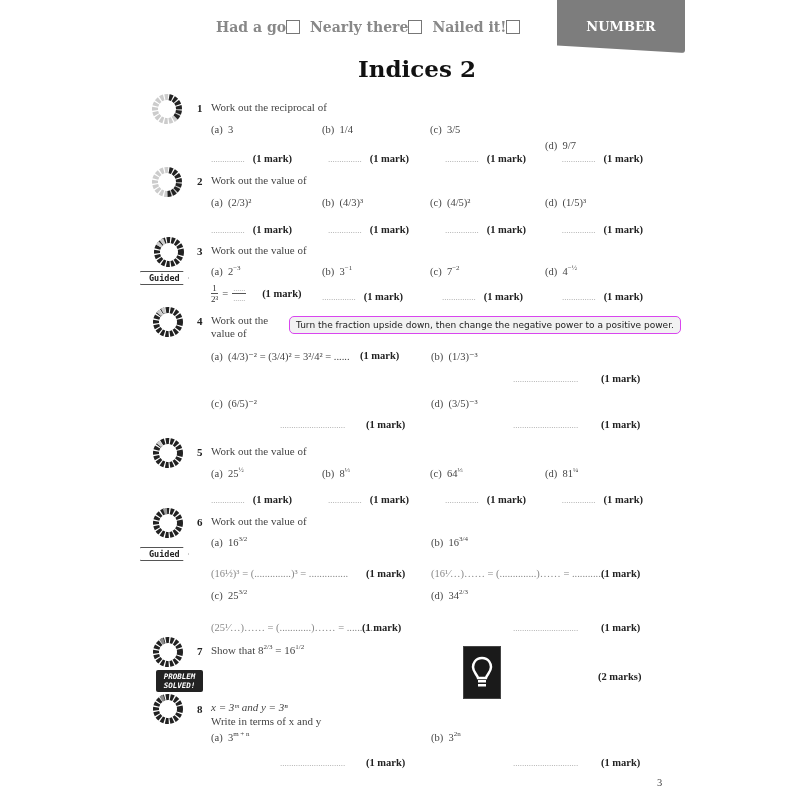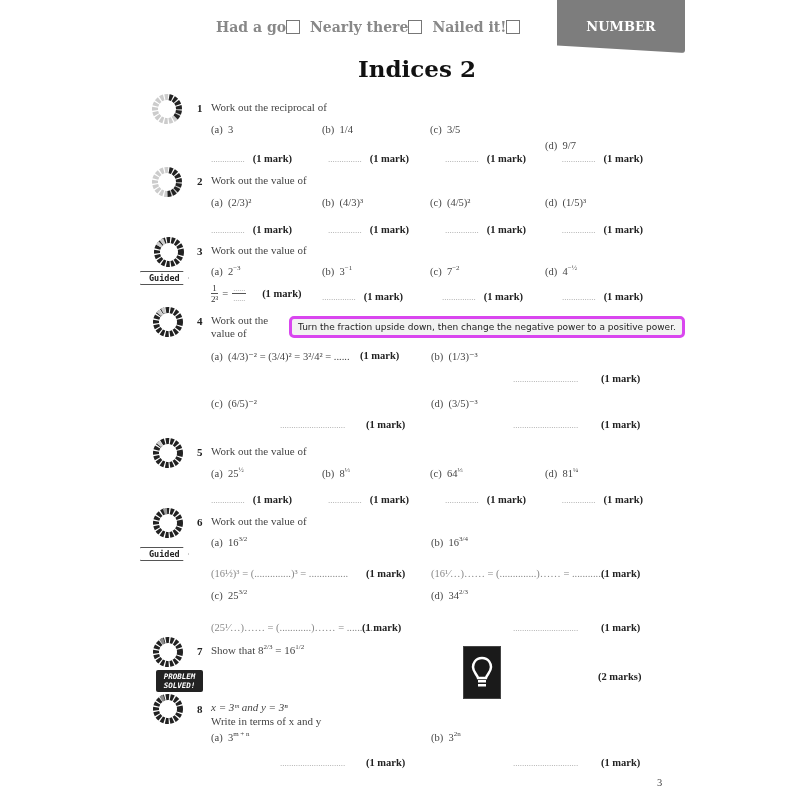--- a/index.html
+++ b/index.html
@@ -17,7 +17,7 @@
   sup{font-size:7px;}
   .guided{font-family:"DejaVu Sans Mono",monospace;font-weight:bold;font-size:8.5px;color:#222;border:1px solid #555;background:#fff;padding:1px 8px 1px 8px;clip-path:polygon(0 0,88% 0,100% 50%,88% 100%,0 100%,8% 50%);}
   .ps{background:#222;color:#fff;font-family:"DejaVu Sans Mono",monospace;font-weight:bold;font-size:7.5px;text-align:center;line-height:9px;padding:2px 3px;border-radius:2px;}
-  .hint{font-family:"DejaVu Sans",sans-serif;font-size:9px;color:#222;border:3px solid #d946ef;background:#f2f2f2;border-radius:5px;padding:3px 6px;}
+  .hint{font-family:"DejaVu Sans",sans-serif;font-size:9px;color:#222;border:1px solid #d946ef;background:#f2f2f2;border-radius:5px;padding:3px 6px;}
   .tipbox{display:flex;border:1px solid #444;}
   .tiptext{font-family:"DejaVu Sans",sans-serif;font-size:8.2px;color:#333;line-height:11px;padding:3px 4px;width:88px;}
   .tipicon{width:36px;background:#1a1a1a;display:flex;align-items:center;justify-content:center;}

